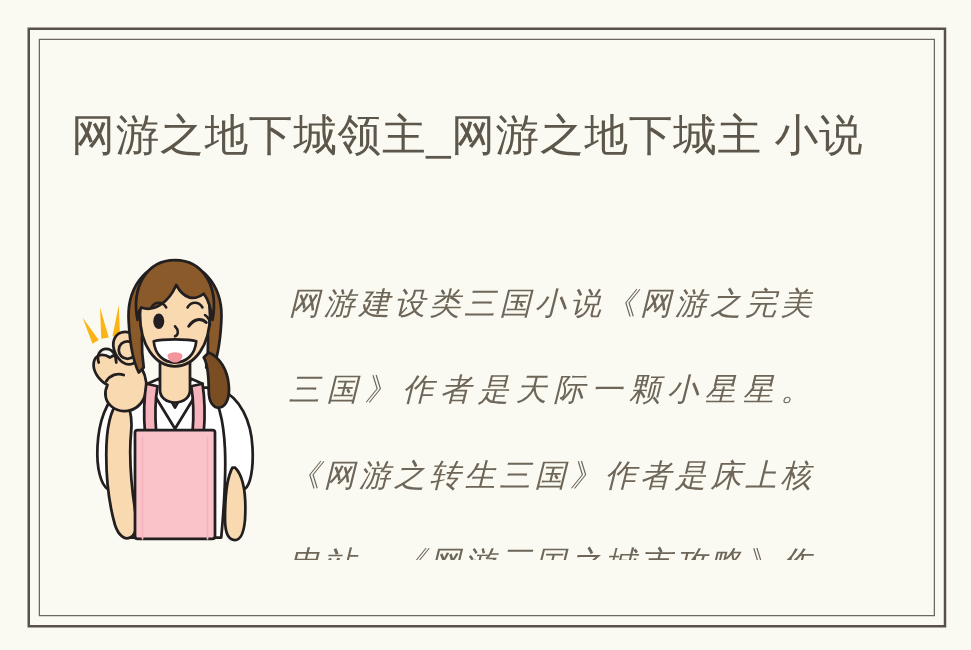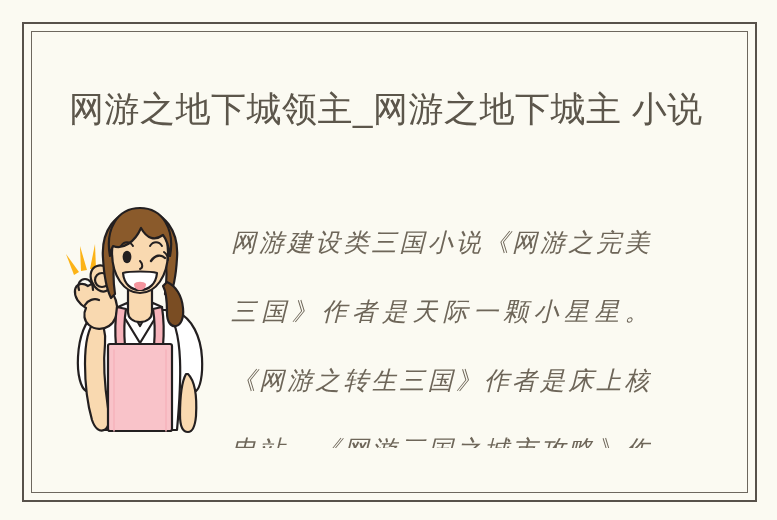--- a/index.html
+++ b/index.html
@@ -47,7 +47,6 @@
     letter-spacing: 0.5px;
     font-weight: 400;
     white-space: pre-wrap;
-    margin-left: 12px;
   }
 
   

